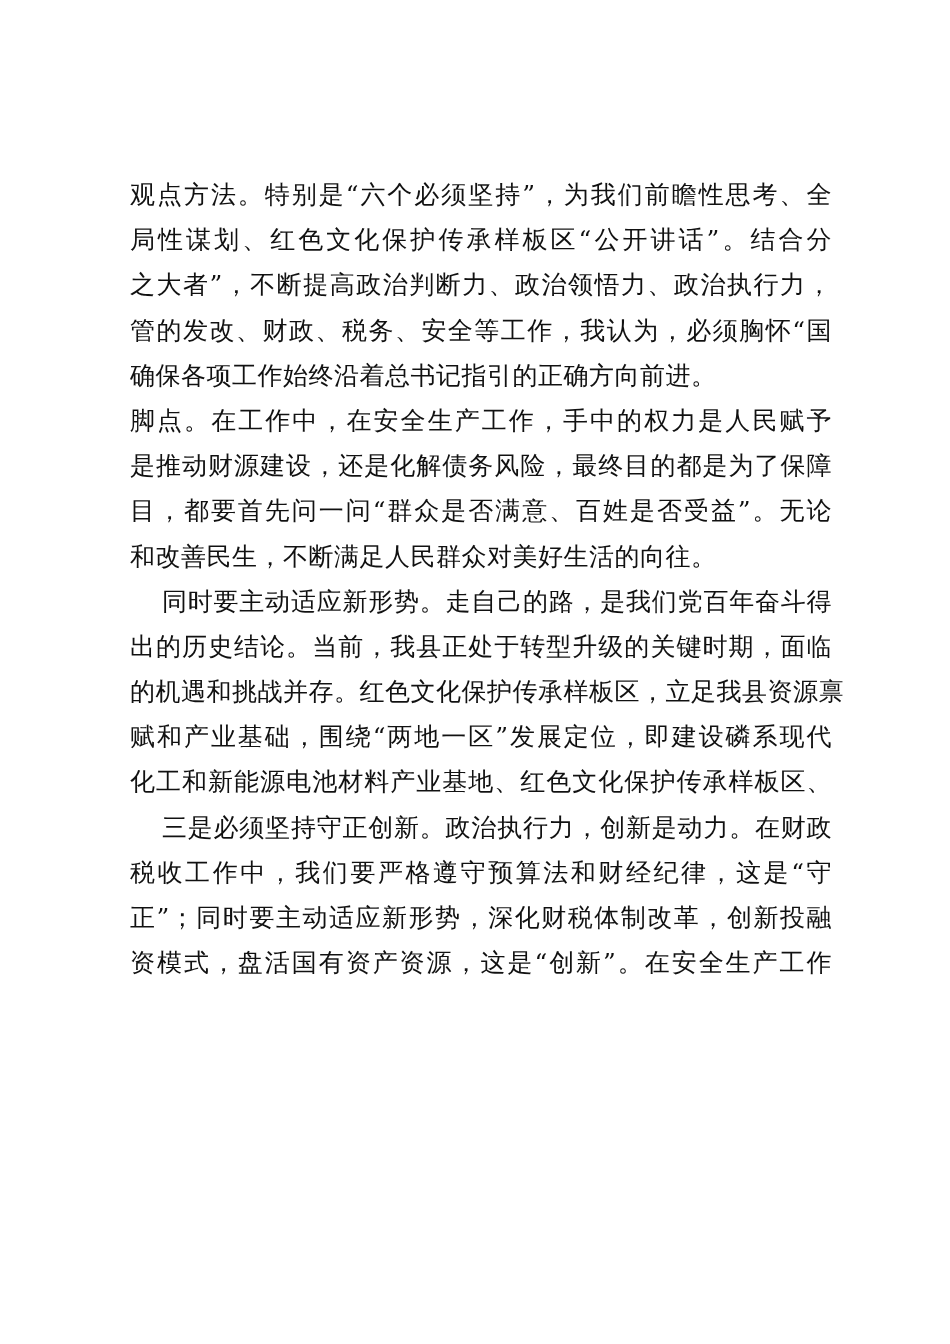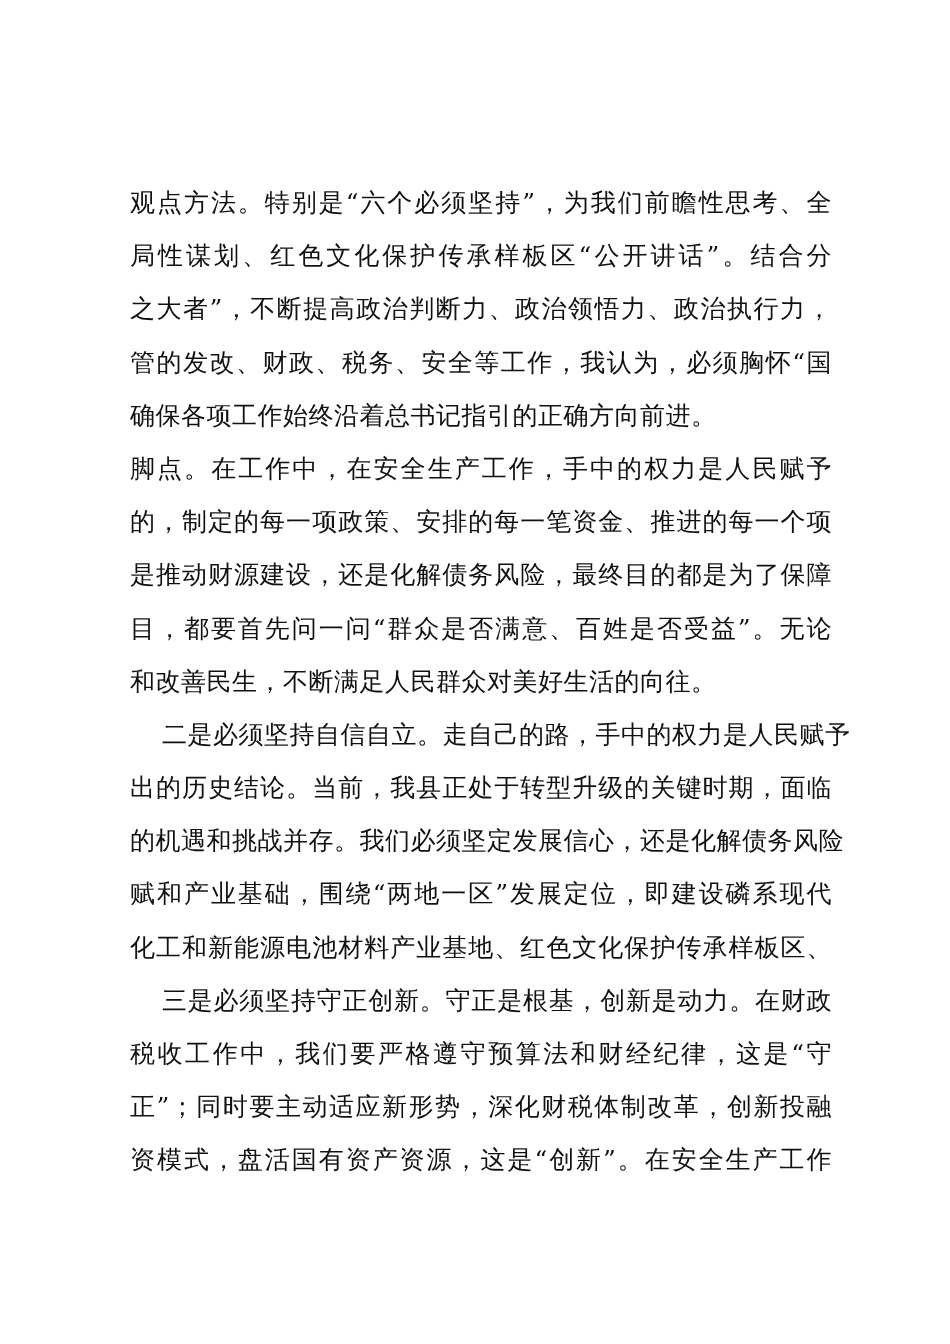--- a/index.html
+++ b/index.html
@@ -42,7 +42,6 @@
       text-align: justify;
       text-align-last: justify;
       letter-spacing: 0.5px;
-      margin-top: 8px;
     }
     .line.last {
       text-align-last: left;

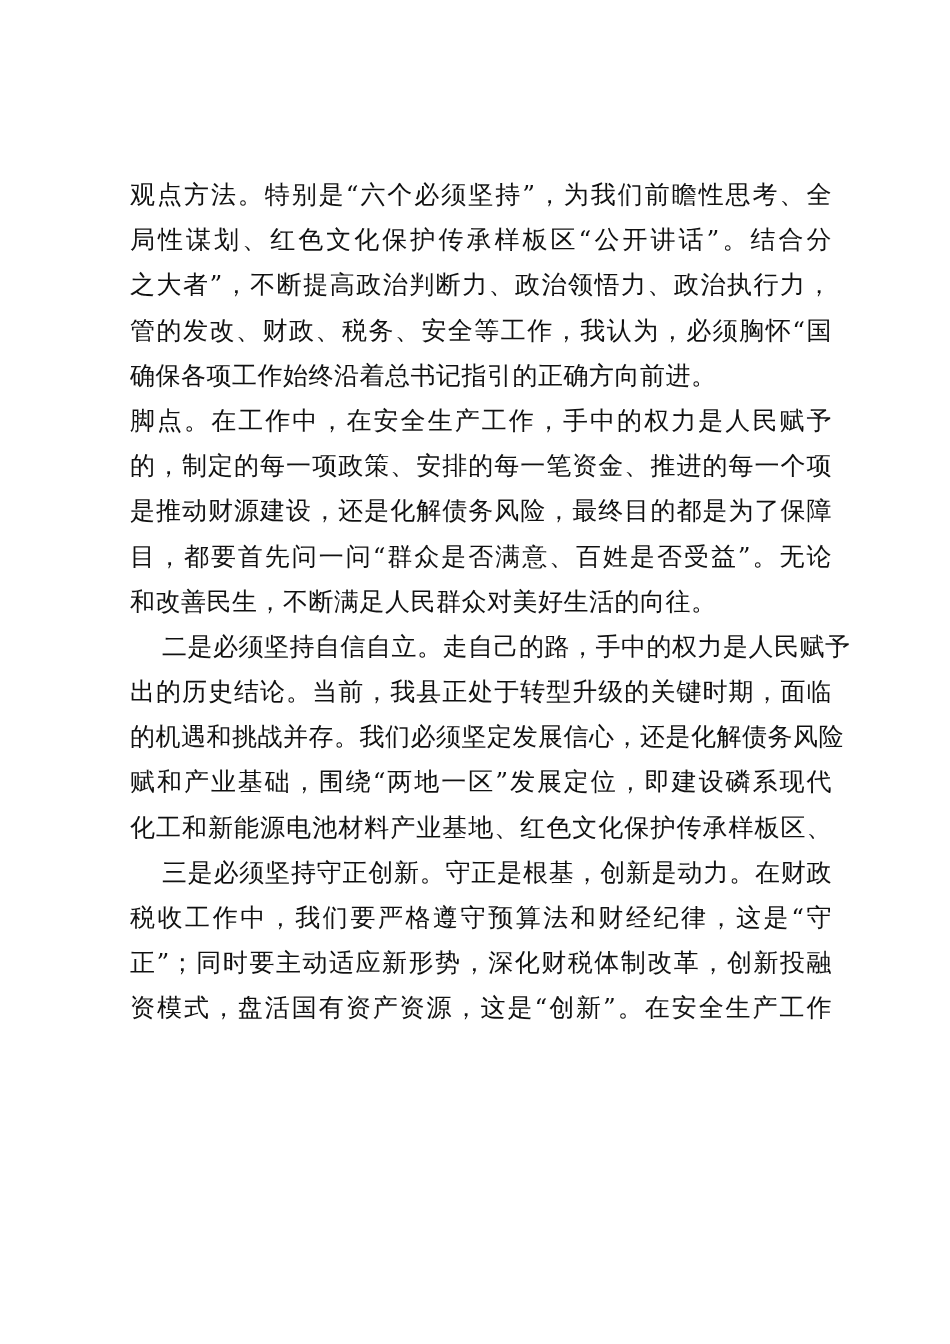--- a/index.html
+++ b/index.html
@@ -66,7 +66,6 @@
 
     <div class="paragraph">
       <span class="line">脚点。在工作中，在安全生产工作，手中的权力是人民赋予</span>
-      <span class="line">的，制定的每一项政策、安排的每一笔资金、推进的每一个项</span>
       <span class="line">是推动财源建设，还是化解债务风险，最终目的都是为了保障</span>
       <span class="line">目，都要首先问一问“群众是否满意、百姓是否受益”。无论</span>
       <span class="line last">和改善民生，不断满足人民群众对美好生活的向往。</span>

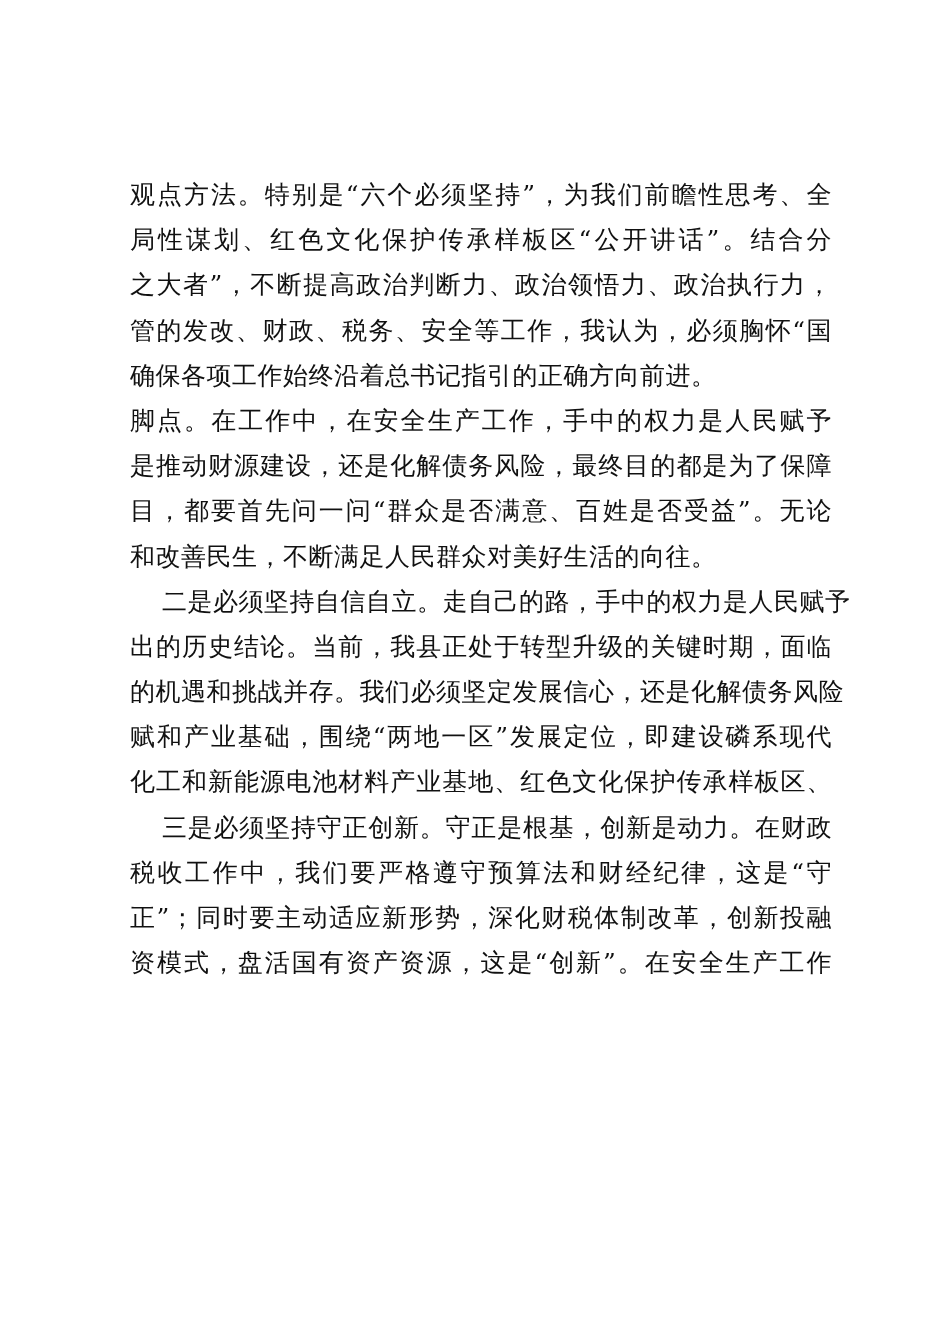--- a/index.html
+++ b/index.html
@@ -72,7 +72,7 @@
     </div>
 
     <div class="paragraph">
-      <span class="line indent">二是必须坚持自信自立。走自己的路，手中的权力是人民赋予</span>
+      <span class="line indent">同时要主动适应新形势。走自己的路，是我们党百年奋斗得</span>
       <span class="line">出的历史结论。当前，我县正处于转型升级的关键时期，面临</span>
       <span class="line">的机遇和挑战并存。我们必须坚定发展信心，还是化解债务风险</span>
       <span class="line">赋和产业基础，围绕“两地一区”发展定位，即建设磷系现代</span>

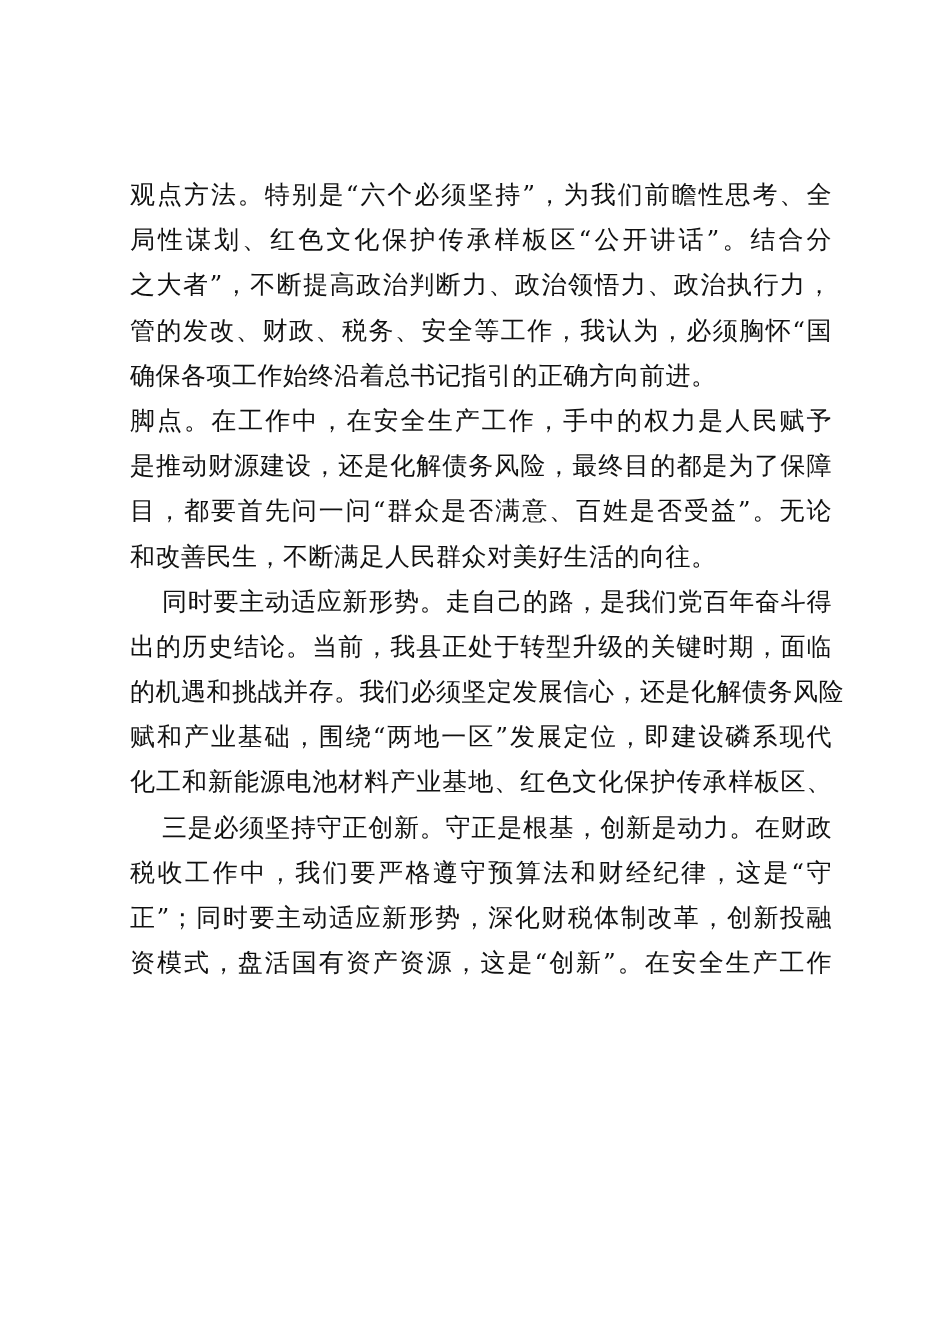--- a/index.html
+++ b/index.html
@@ -74,7 +74,7 @@
     <div class="paragraph">
       <span class="line indent">同时要主动适应新形势。走自己的路，是我们党百年奋斗得</span>
       <span class="line">出的历史结论。当前，我县正处于转型升级的关键时期，面临</span>
-      <span class="line">的机遇和挑战并存。我们必须坚定发展信心，还是化解债务风险</span>
+      <span class="line">的机遇和挑战并存。红色文化保护传承样板区，立足我县资源禀</span>
       <span class="line">赋和产业基础，围绕“两地一区”发展定位，即建设磷系现代</span>
       <span class="line">化工和新能源电池材料产业基地、红色文化保护传承样板区、</span>
     </div>

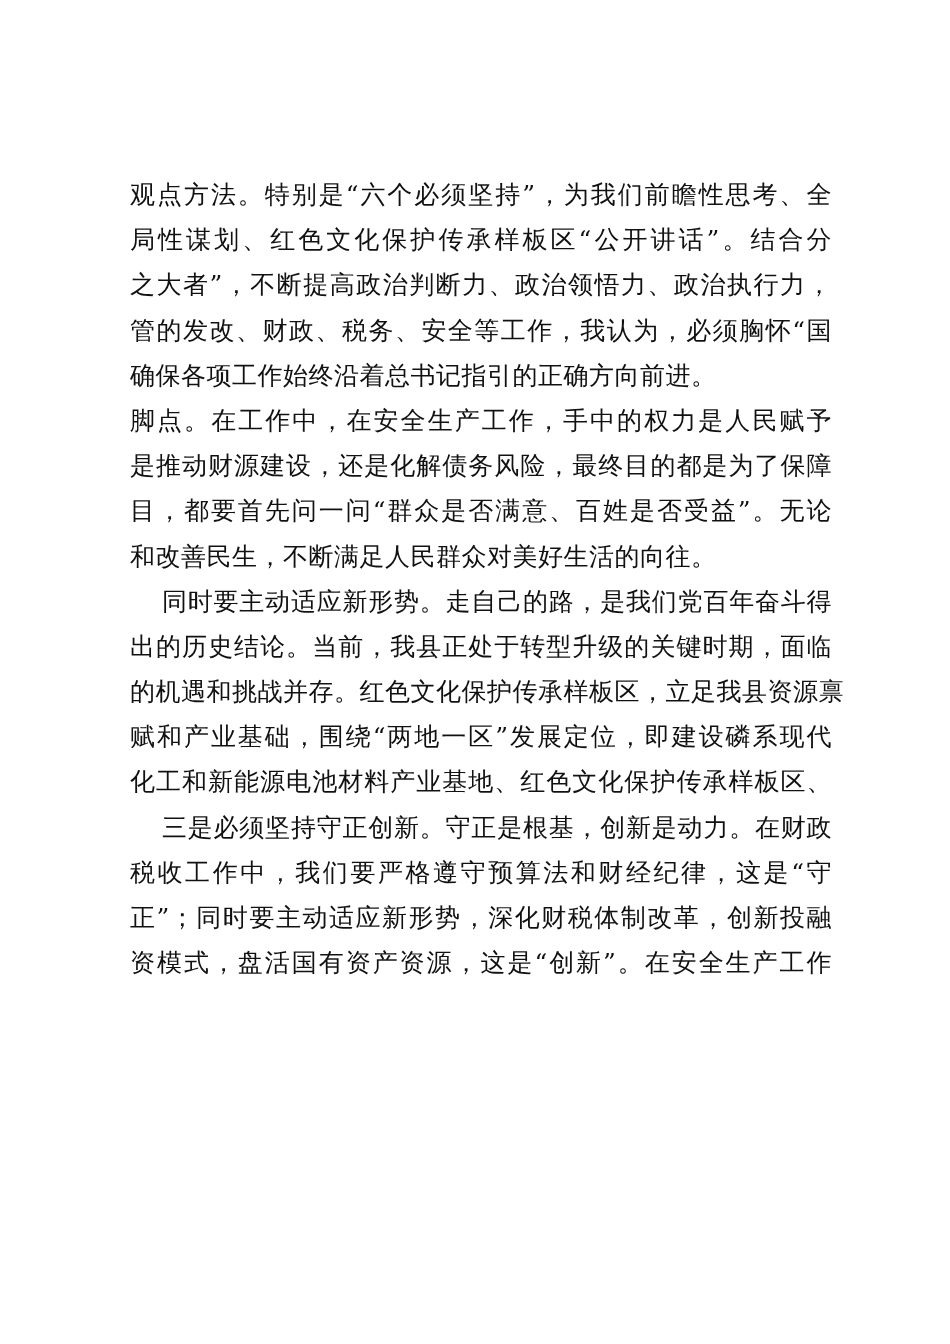--- a/index.html
+++ b/index.html
@@ -80,7 +80,7 @@
     </div>
 
     <div class="paragraph">
-      <span class="line indent">三是必须坚持守正创新。守正是根基，创新是动力。在财政</span>
+      <span class="line indent">三是必须坚持守正创新。政治执行力，创新是动力。在财政</span>
       <span class="line">税收工作中，我们要严格遵守预算法和财经纪律，这是“守</span>
       <span class="line">正”；同时要主动适应新形势，深化财税体制改革，创新投融</span>
       <span class="line">资模式，盘活国有资产资源，这是“创新”。在安全生产工作</span>

